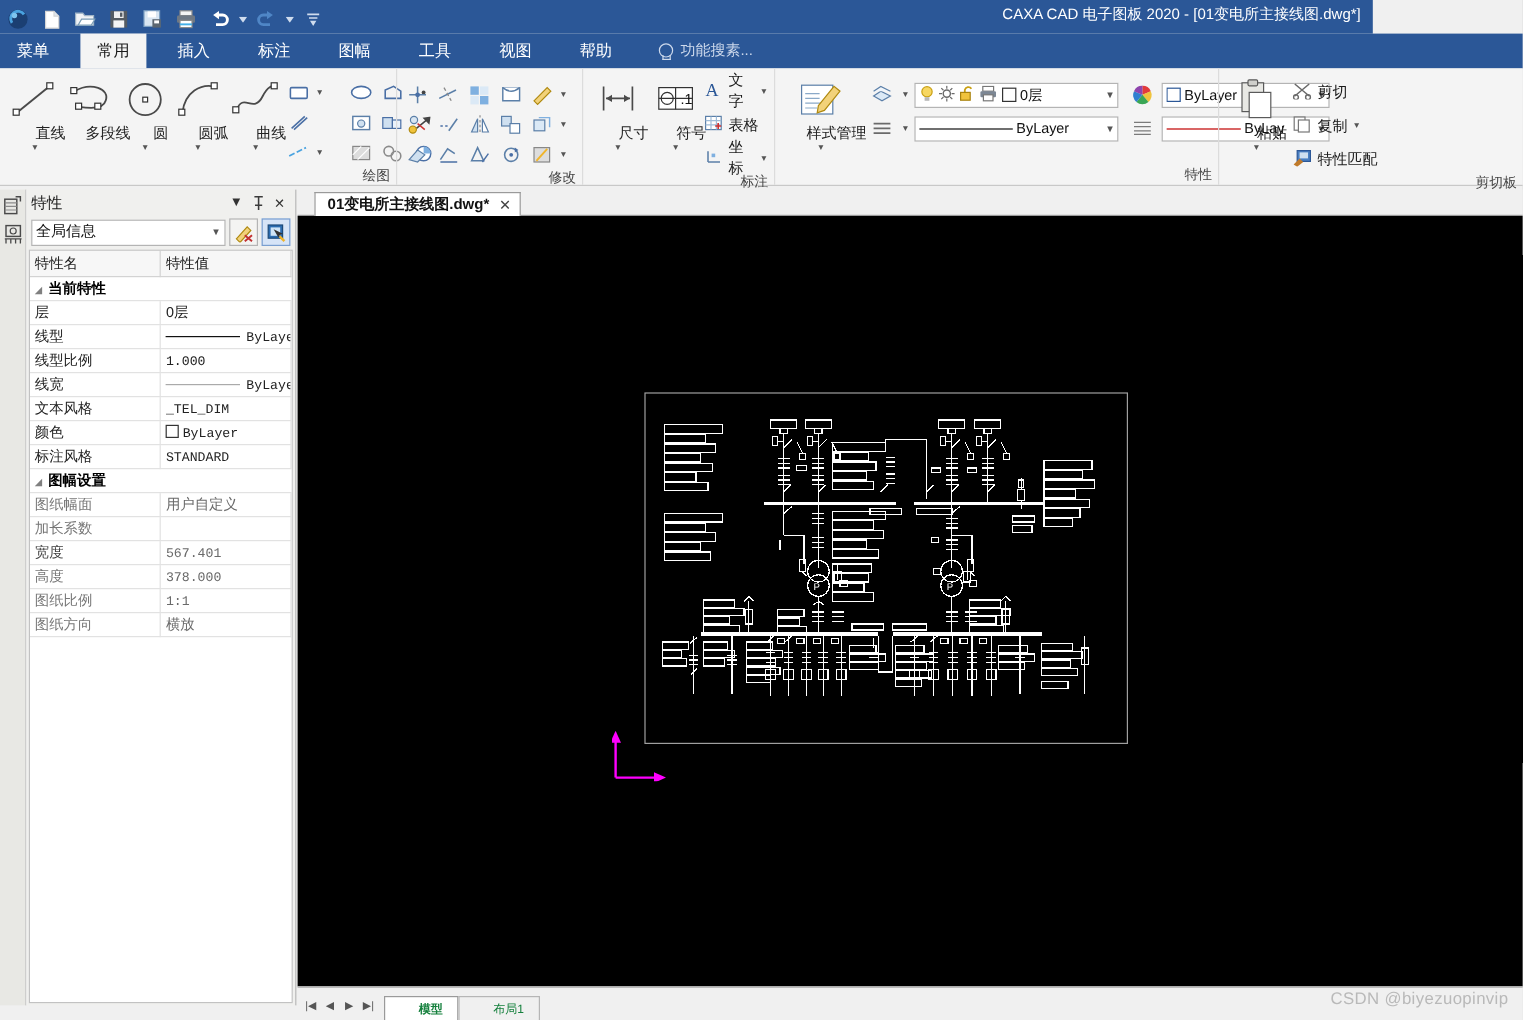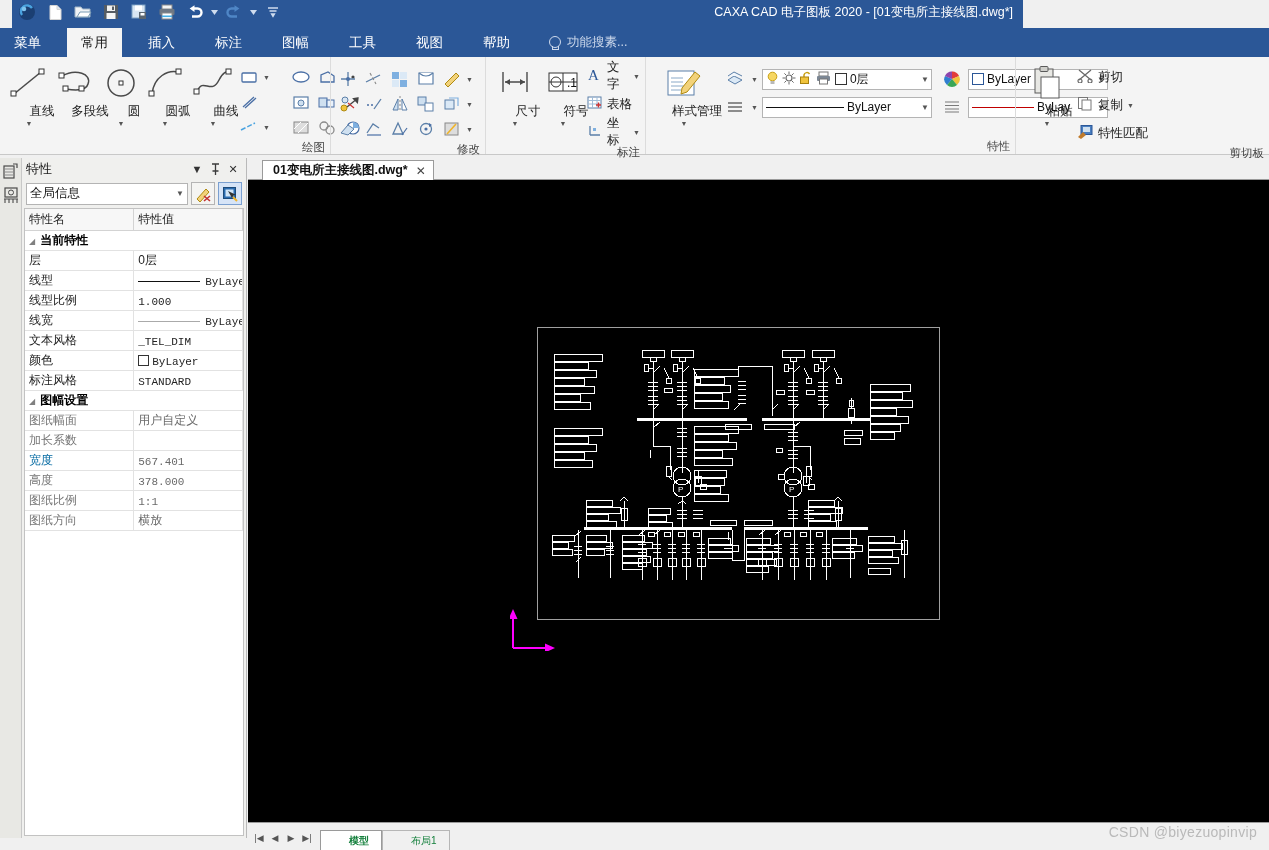--- a/index.html
+++ b/index.html
@@ -12,8 +12,8 @@
 
   
   .titlebar {
-    position: absolute; left: 12px; top: 0; width: 1011px; height: 28px;
-    background: #2b5797; display: flex; align-items: flex-start;
+    position: absolute; left: 0; top: 0; width: 1144px; height: 28px;
+    background: #2b5797; display: flex; align-items: flex-end;
   }
   .qat { display: flex; align-items: center; gap: 2px; padding-left: 2px; }
   .qat-btn {

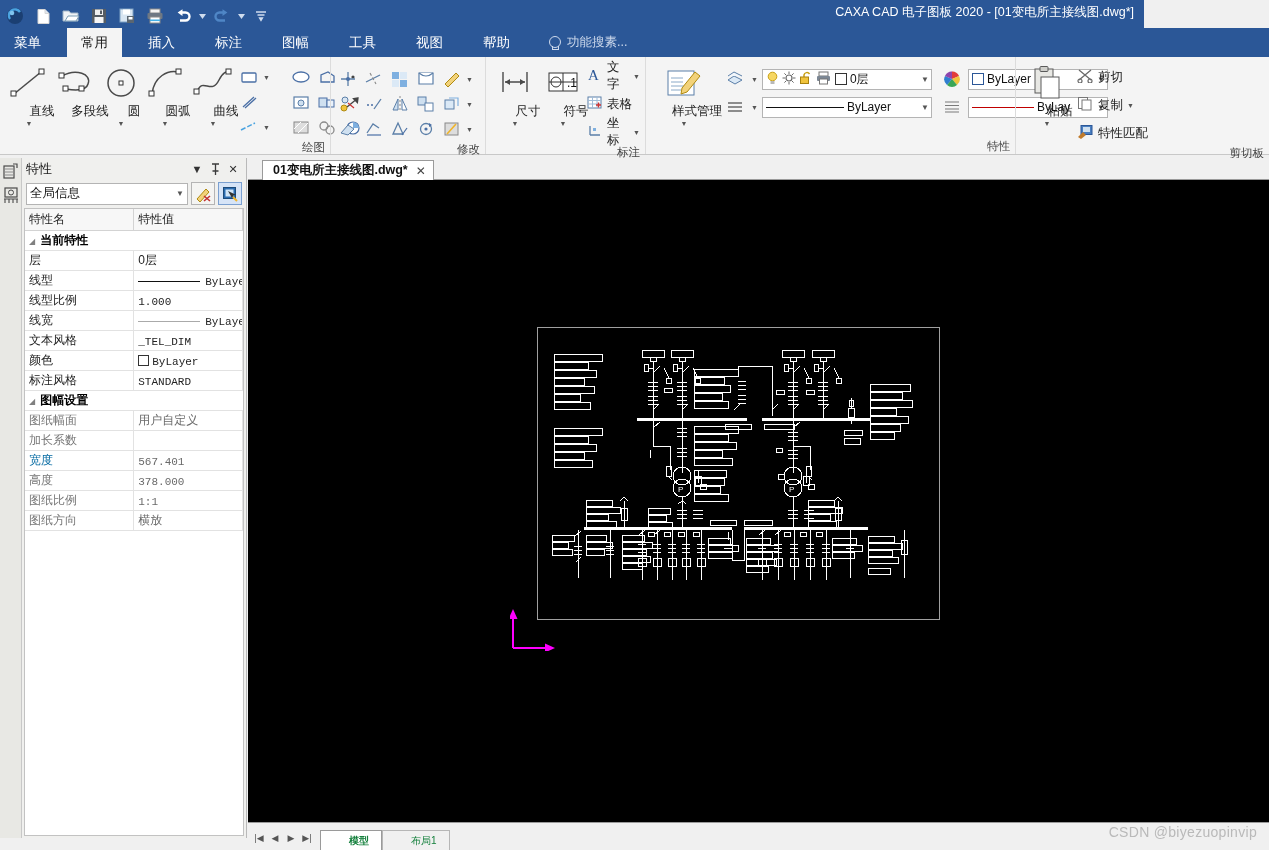--- a/index.html
+++ b/index.html
@@ -803,7 +803,7 @@
             <td class="v dim"></td>
           </tr>
           <tr>
-            <td class="k ind" style="color:#0369a1">宽度</td>
+            <td class="k ind" style="color:#404040">宽度</td>
             <td class="v dim"><span class="mono">567.401</span></td>
           </tr>
           <tr>

